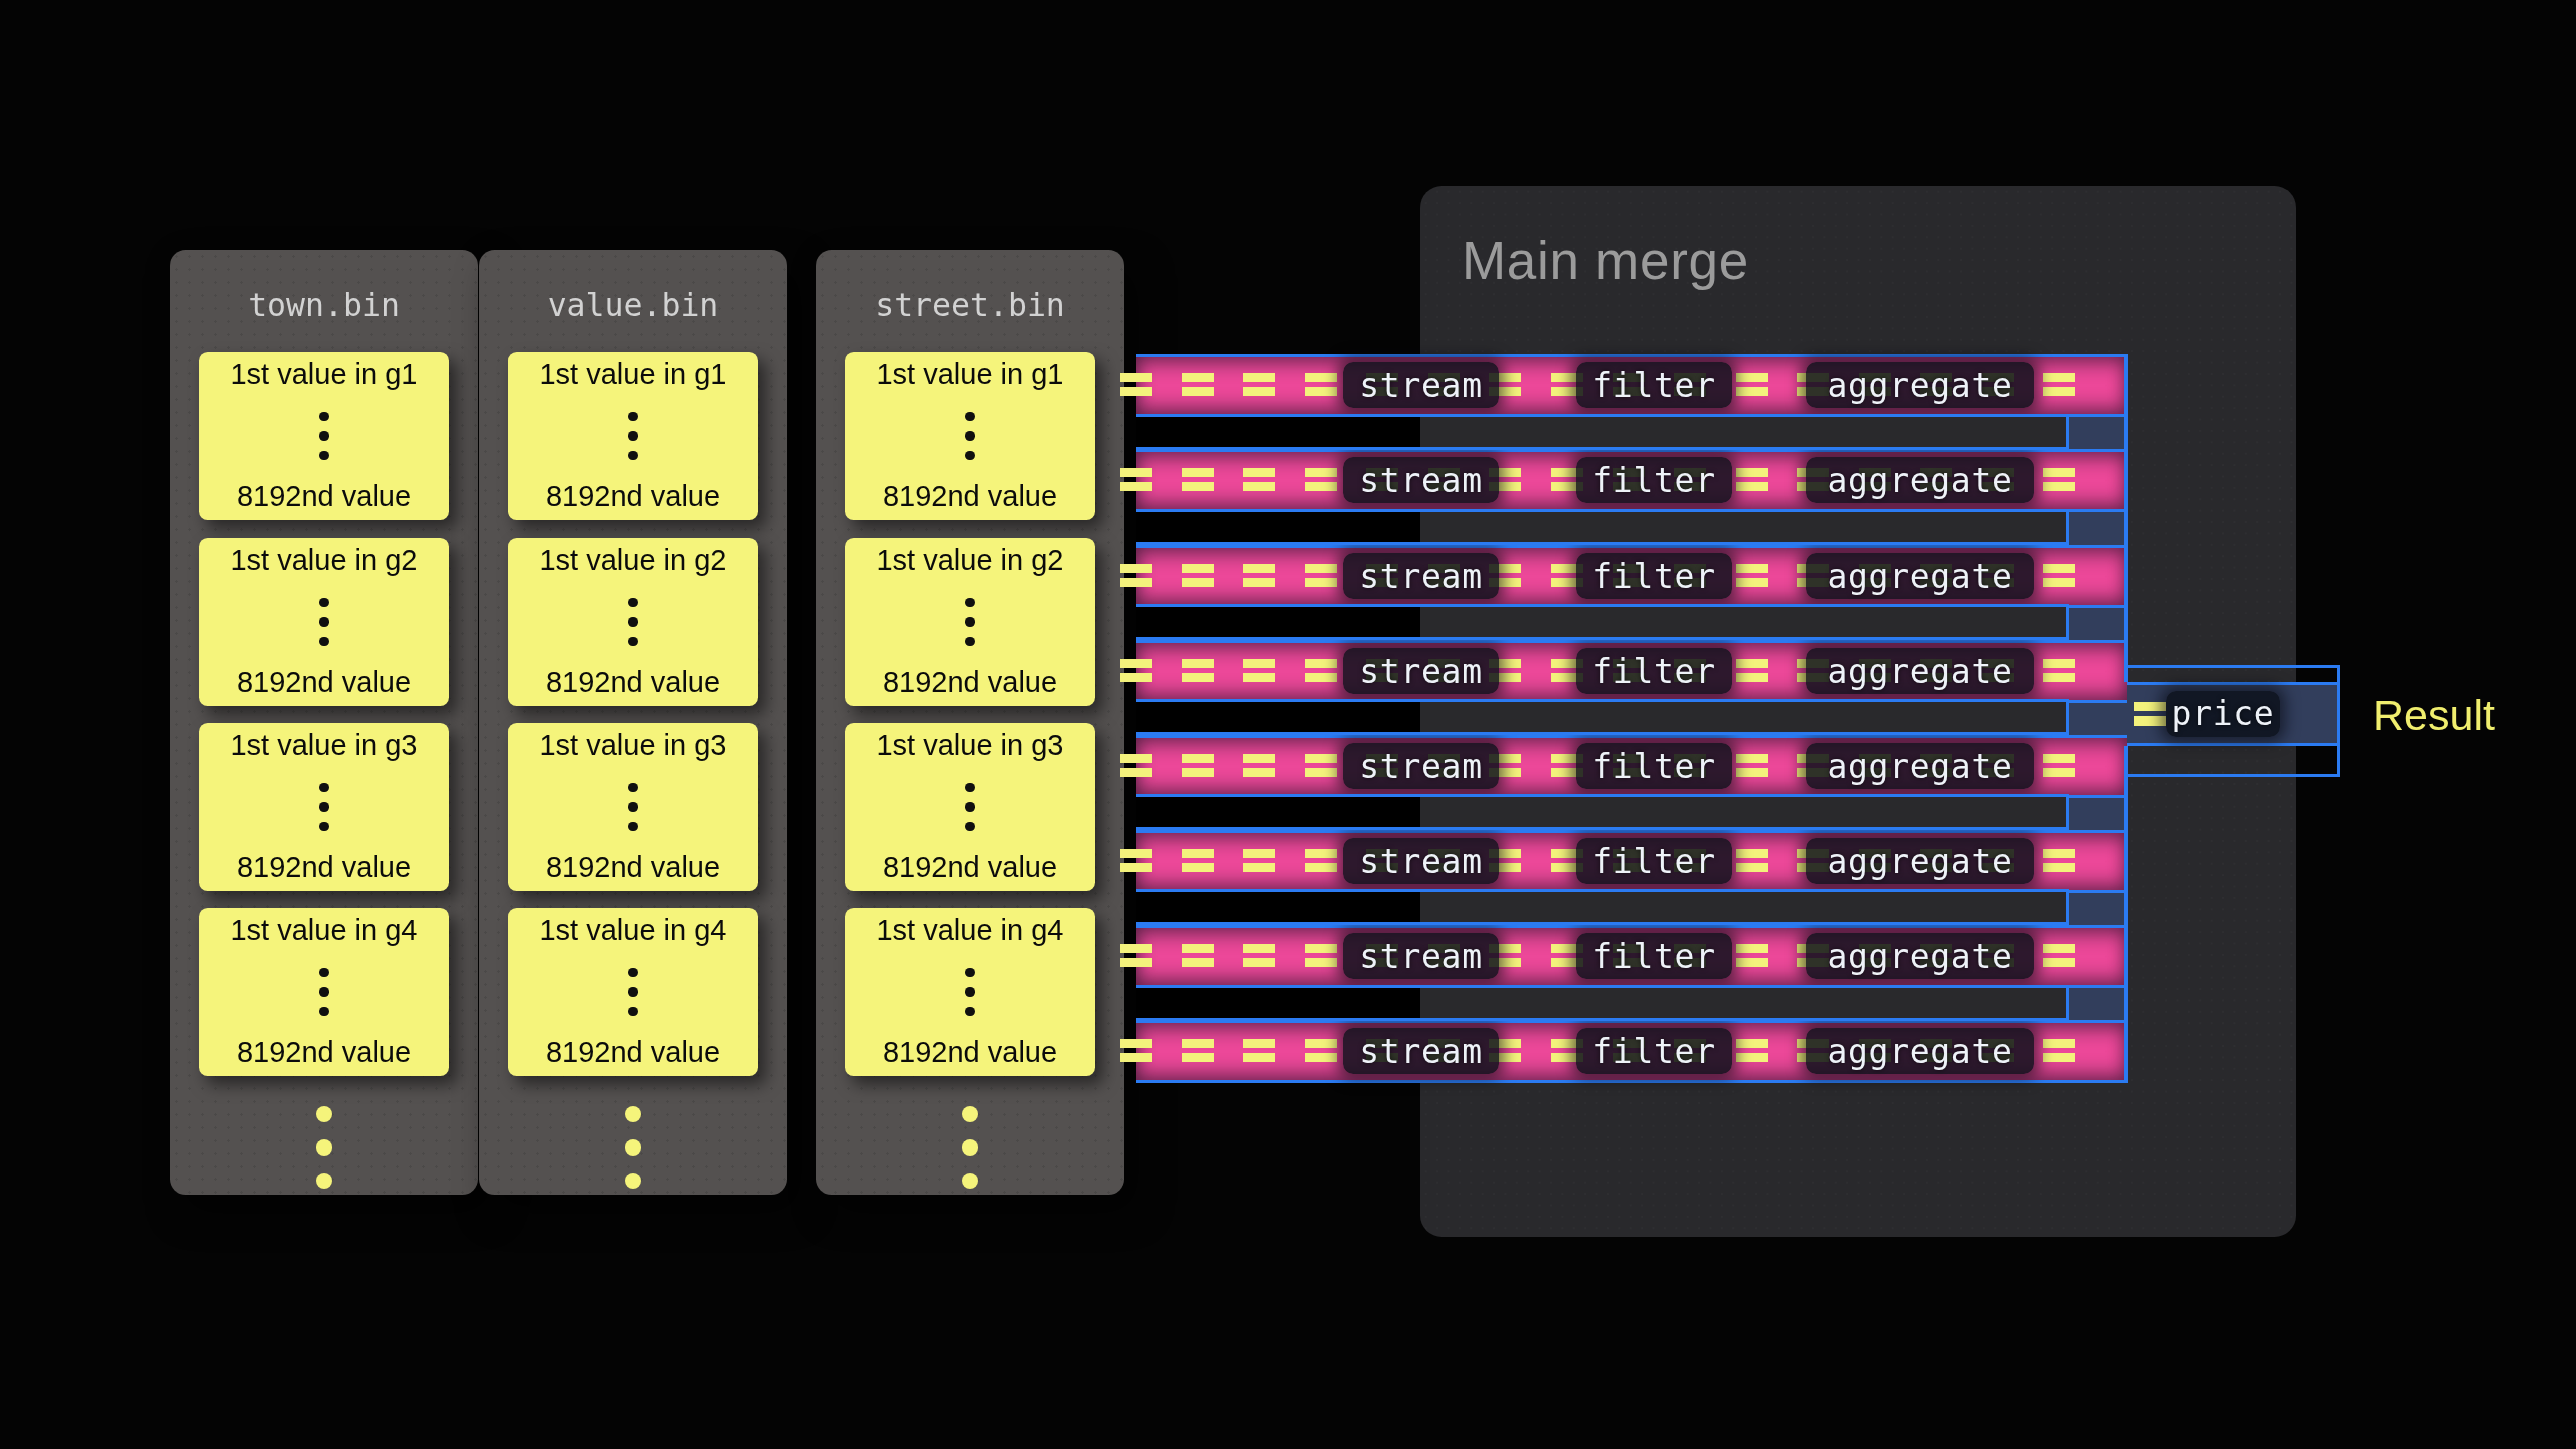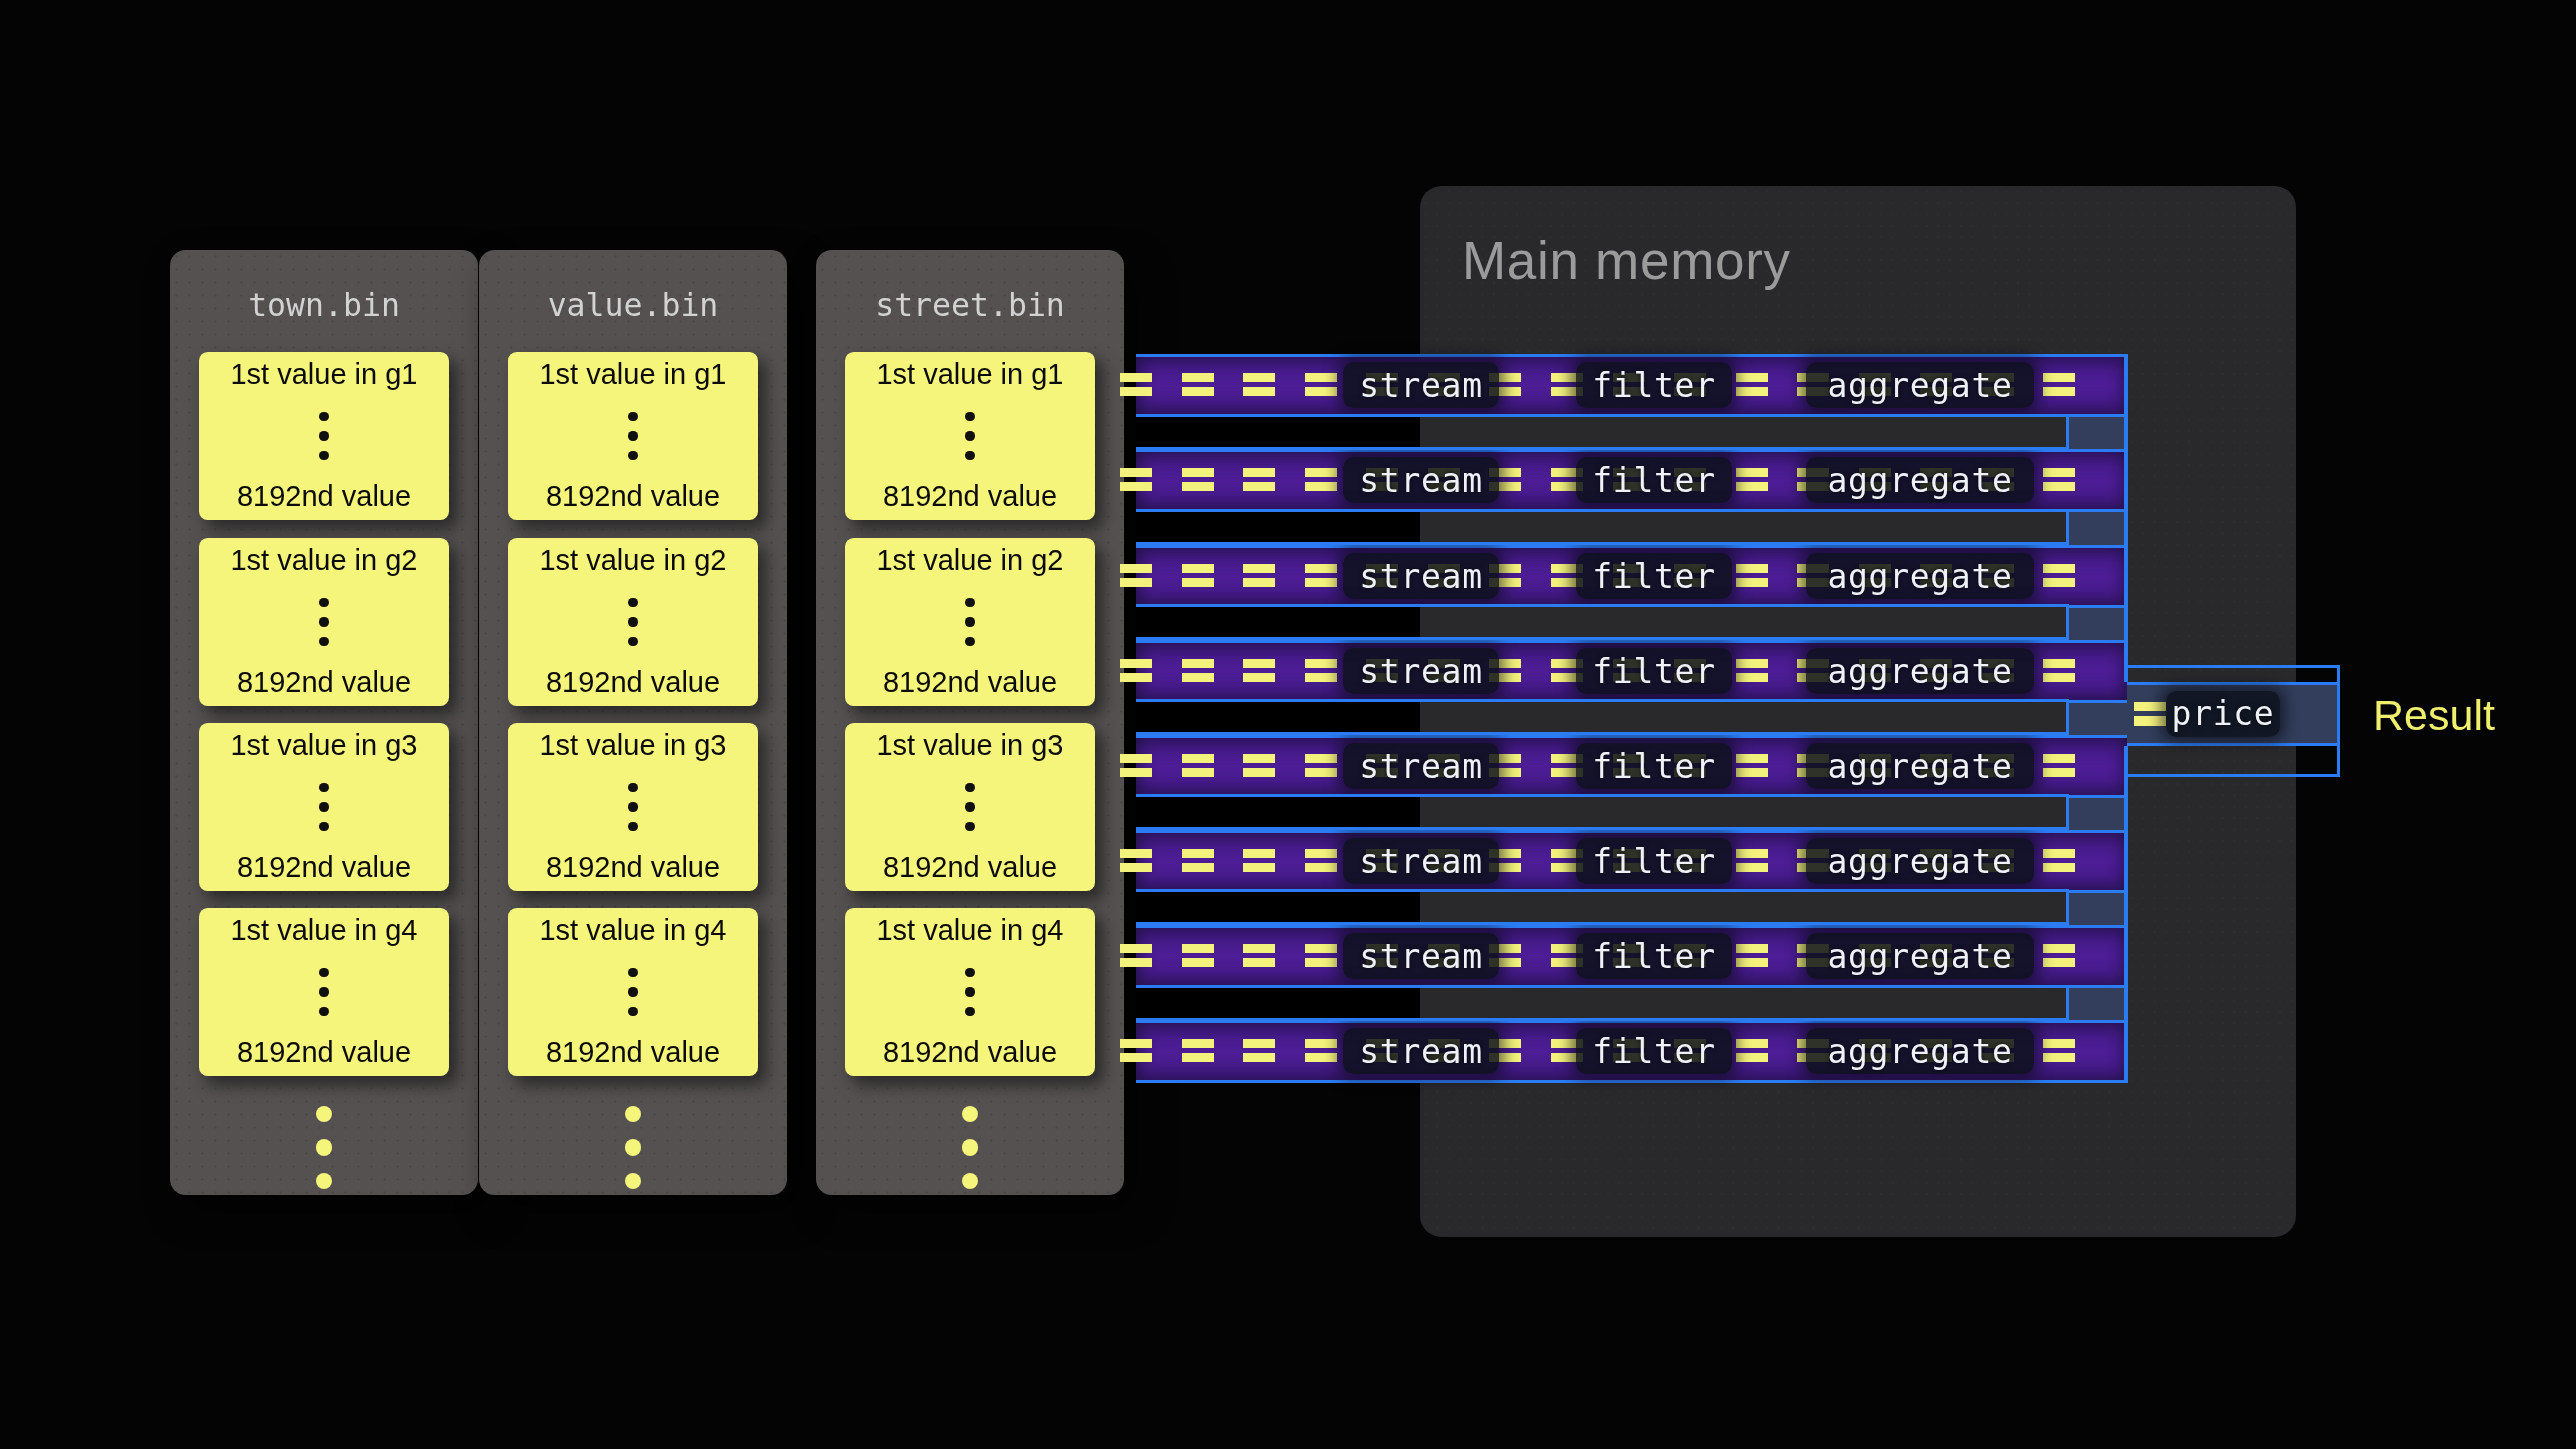--- a/index.html
+++ b/index.html
@@ -66,7 +66,7 @@
 <div id="root">
 
   <div class="memory">
-    <div class="memory-title">Main memory</div>
+    <div class="memory-title">Main merge</div>
   </div>
 
   <div id="cards">

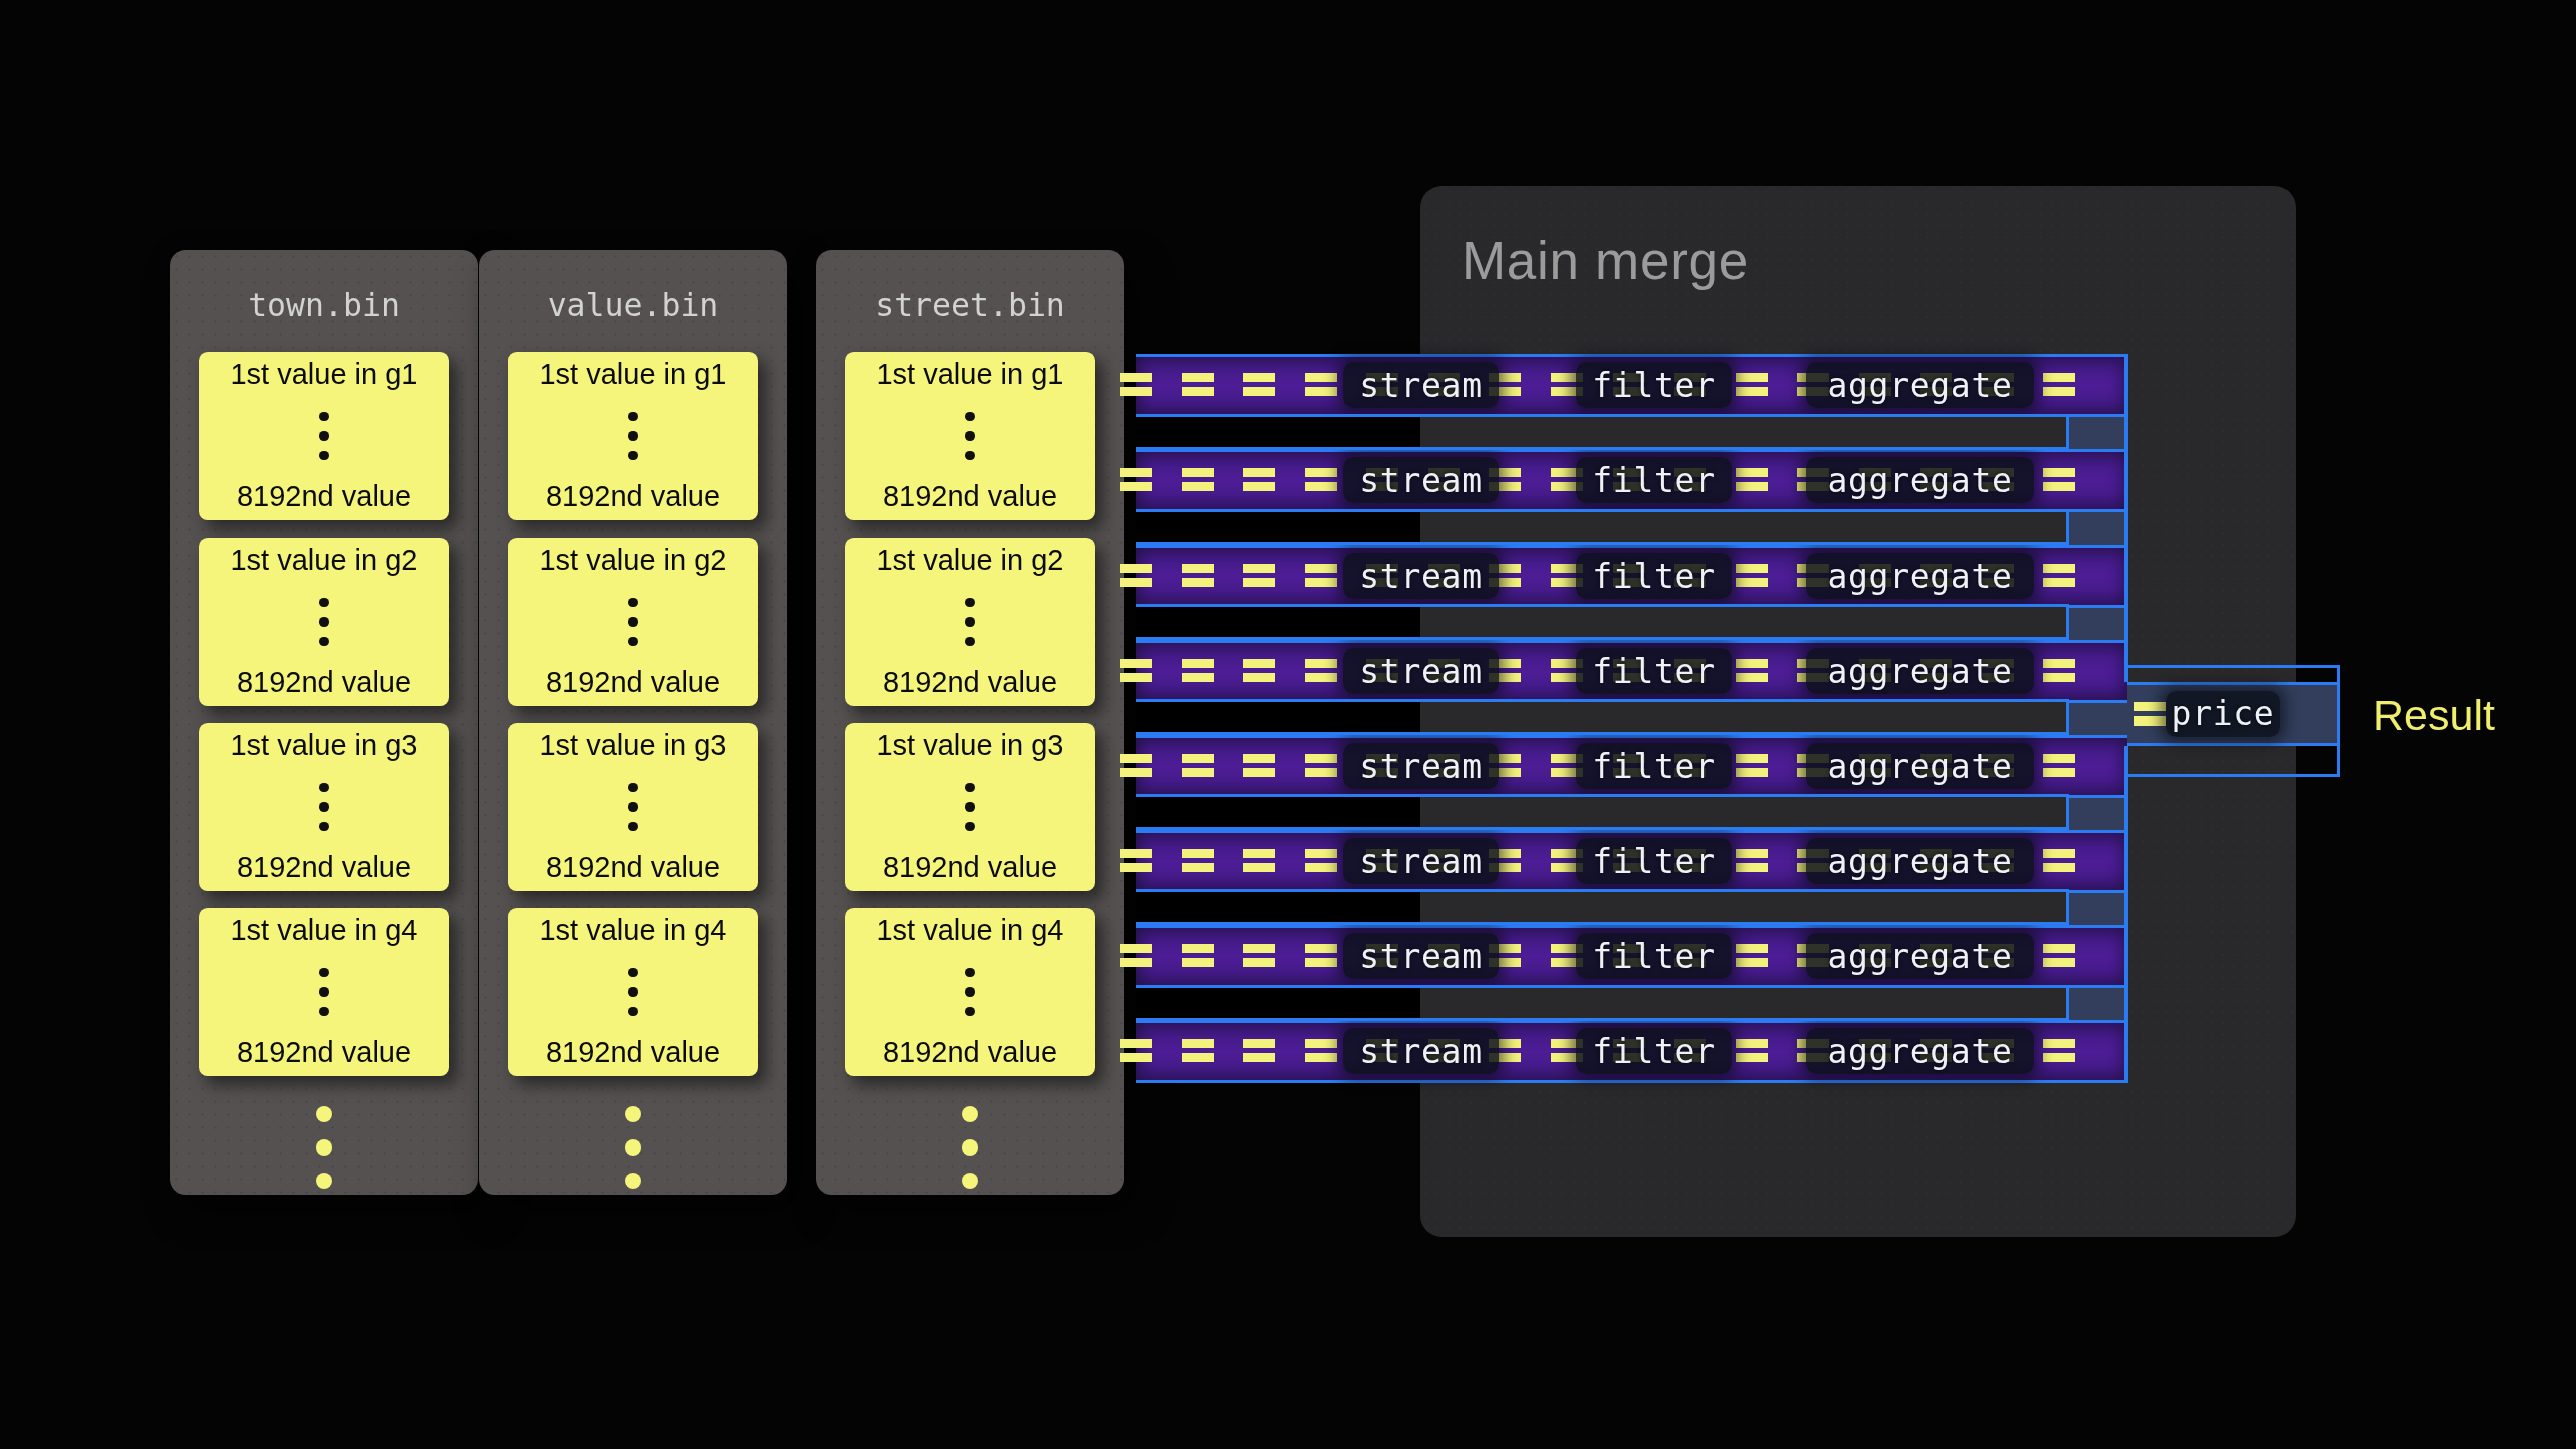--- a/index.html
+++ b/index.html
@@ -36,7 +36,7 @@
 
   
   .channel{position:absolute;left:2069px;top:354px;width:58px;height:729px;background:#323e5c;}
-  .lane{position:absolute;left:1136px;width:991px;height:63px;background:#4c1d95;
+  .lane{position:absolute;left:1136px;width:991px;height:63px;background:#ec4899;
         border-top:3.6px solid #2b7bf2;border-bottom:3.6px solid #2b7bf2;box-sizing:border-box;
         box-shadow:inset 0 7.2px 18.6px rgba(8,12,24,0.45), inset 0 -7.2px 18.6px rgba(8,12,24,0.45);}
   .notch{position:absolute;left:1136px;width:933px;height:36px;box-sizing:border-box;

